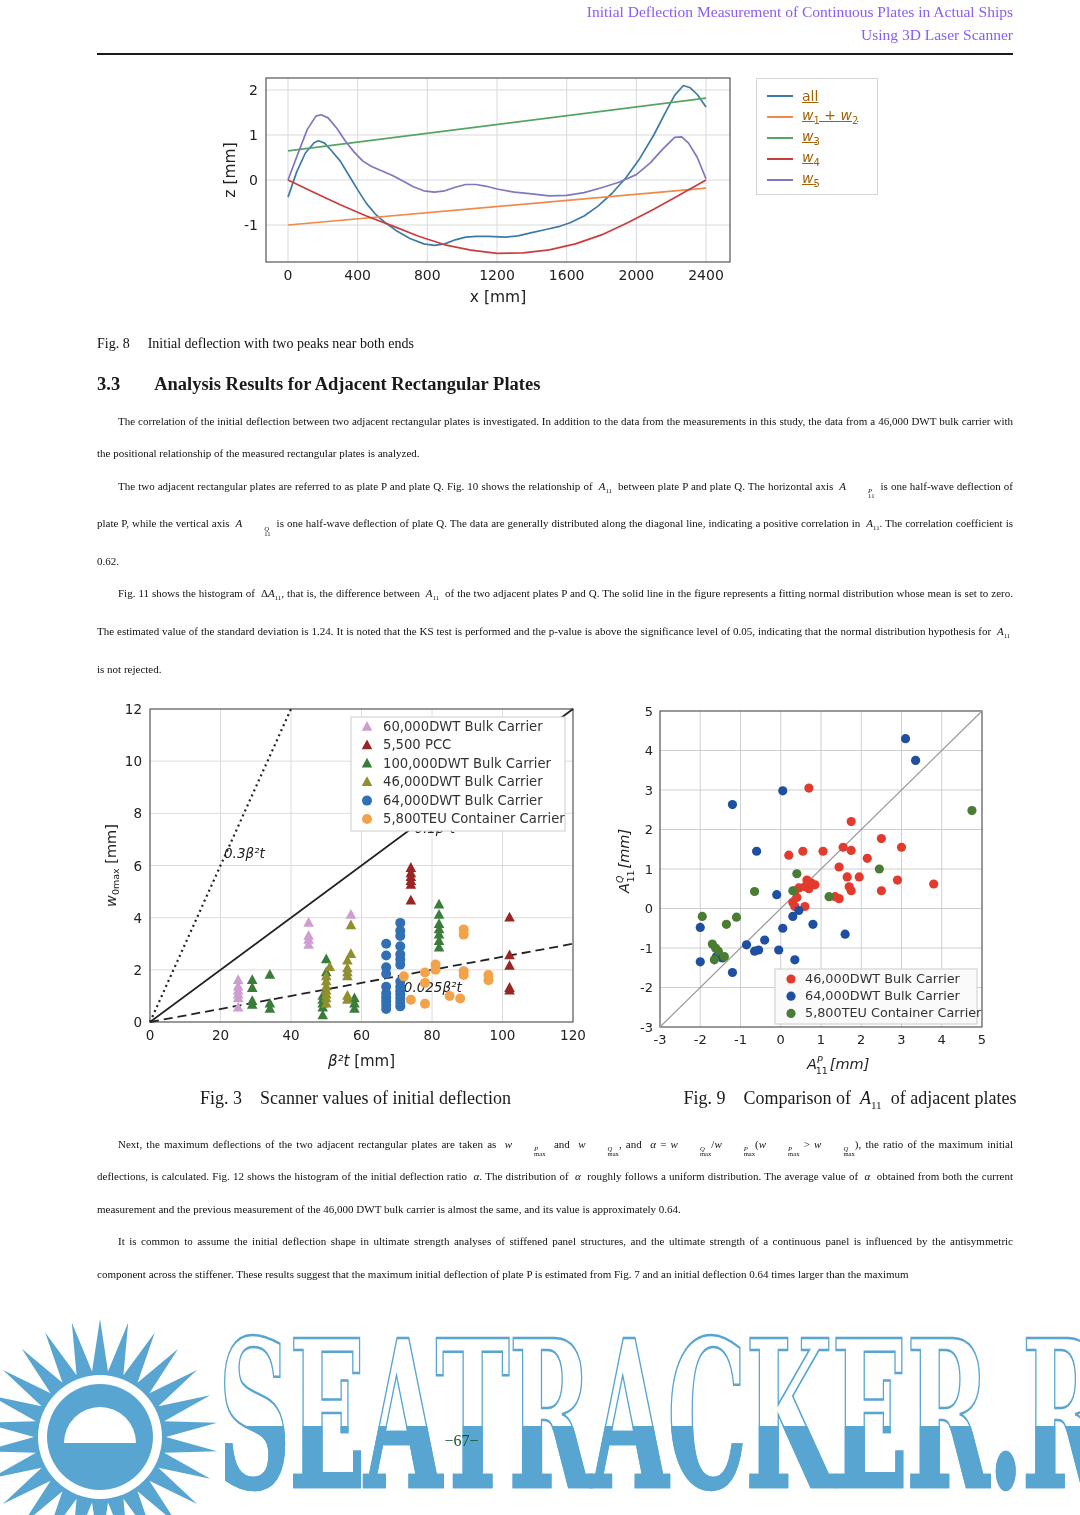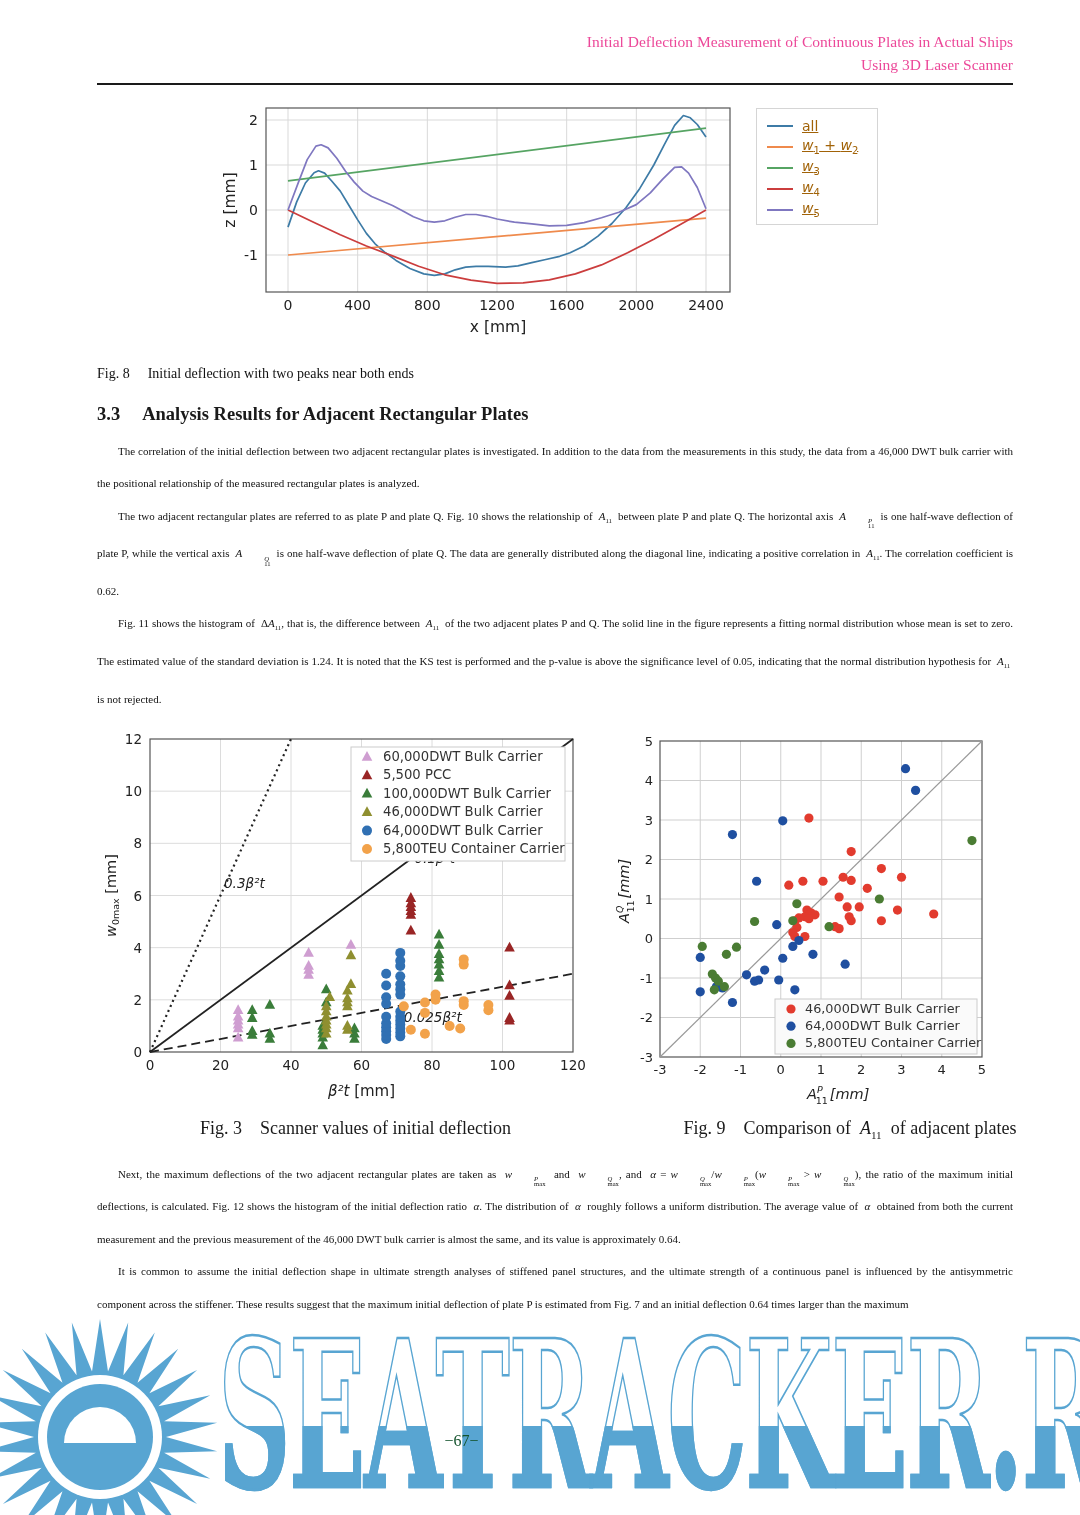--- a/index.html
+++ b/index.html
@@ -7,7 +7,7 @@
         font-family:"Liberation Serif",serif;color:#1a1a1a;}
   .content{margin:0 67px 0 97px;}
   
-  .hdr{padding-top:30px;text-align:right;font-size:15.5px;line-height:23px;color:#ec4899;}
+  .hdr{text-align:right;font-size:15.5px;line-height:23px;color:#8b5cf6;}
   .rule{border:none;border-top:2px solid #1a1a1a;margin:7px 0 0 0;}
   
   .fig8-wrap{position:relative;height:252px;margin-top:8px;}

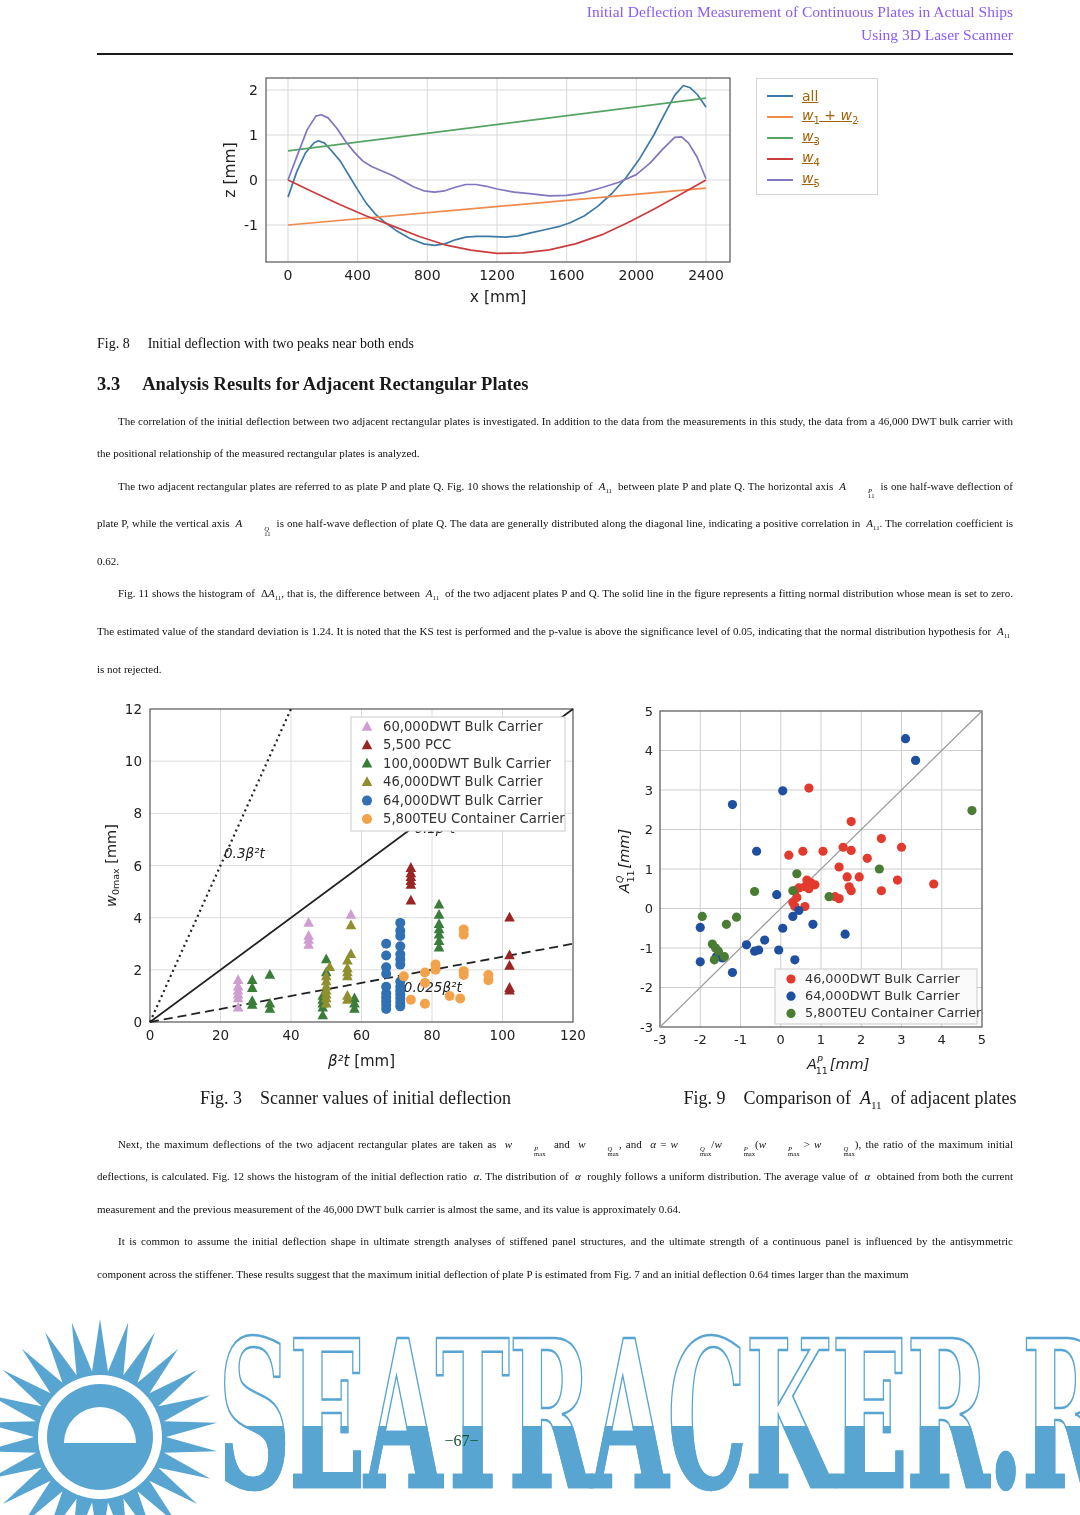--- a/index.html
+++ b/index.html
@@ -26,7 +26,7 @@
   .caption{text-align:left;font-size:14px;margin-top:21px;color:#111;}
   .cap-gap{display:inline-block;width:18px;}
   h2.sec{font-size:18.5px;font-weight:bold;margin:22px 0 10px 0;}
-  h2.sec .num{display:inline-block;margin-right:22px;text-align:center;}
+  h2.sec .num{display:inline-block;margin-right:34px;text-align:center;}
   p.body{font-size:11px;line-height:32.4px;text-align:justify;text-indent:21px;margin:0 0 0 0;color:#111;}
   sub{font-size:0.62em;}
   .stk{display:inline-flex;flex-direction:column;vertical-align:-0.48em;line-height:0.8;

